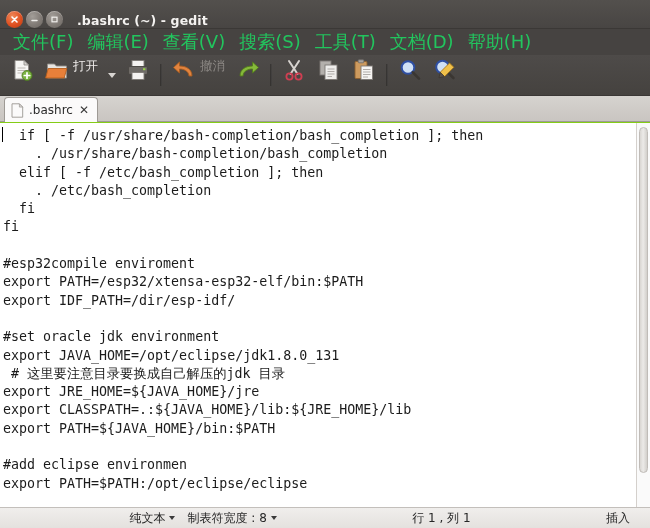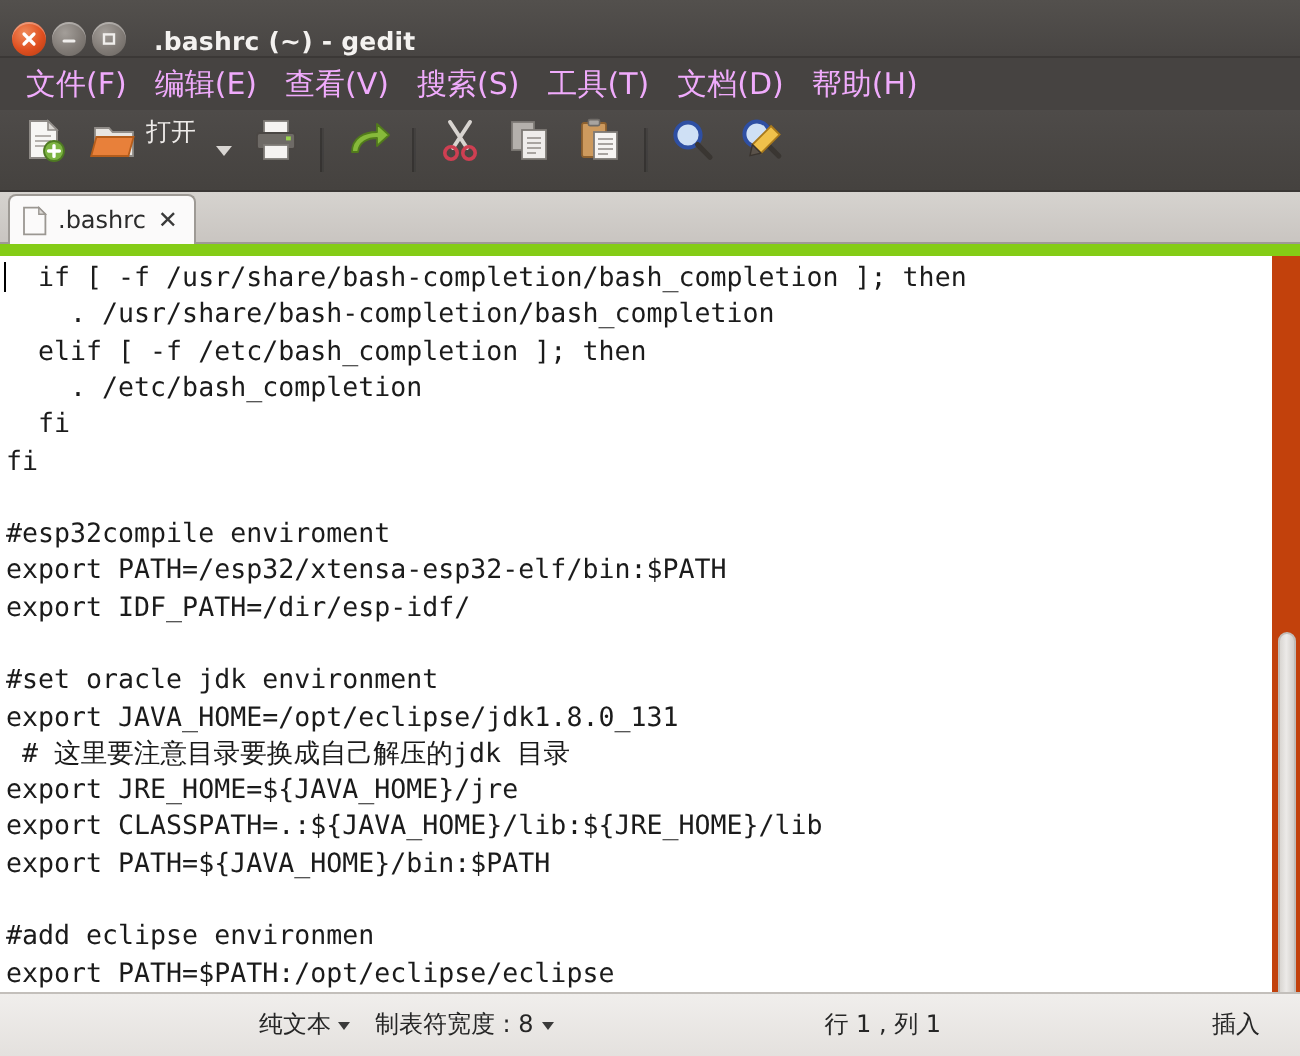--- a/index.html
+++ b/index.html
@@ -56,8 +56,8 @@
     flex: 0 0 auto;
   }
   .menuitem {
-    color: #f0abfc;
-    font-size: 15px;
+    color: #22c55e;
+    font-size: 18px;
     padding: 3px 7px;
     white-space: nowrap;
     border-radius: 2px;

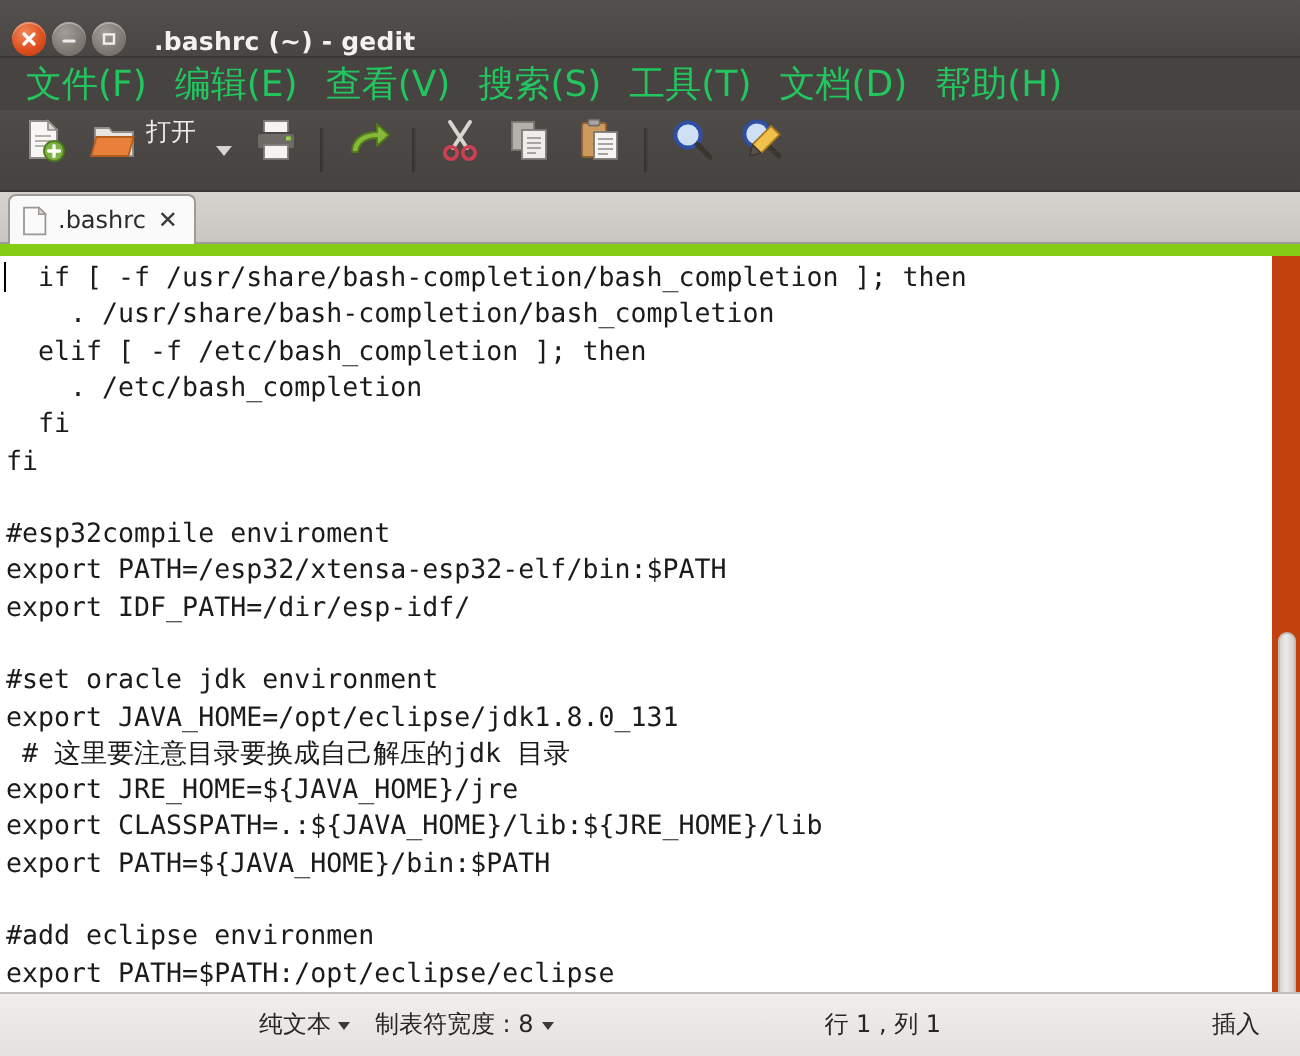--- a/index.html
+++ b/index.html
@@ -274,6 +274,12 @@
 
     <div class="tsep"></div>
 
+    <div class="tbtn disabled">
+      <svg class="ico" viewBox="0 0 24 24">
+        <path d="M20 18 C20 11 14 8 7.5 8 L7.5 4 L1.5 9.5 L7.5 15 L7.5 11 C12 11 16.6 13 17 18 Z" fill="#e2843f" stroke="#a85c20" stroke-width="0.9" stroke-linejoin="round"></path>
+      </svg>
+      <span>撤消</span>
+    </div>
 
     <div class="tbtn">
       <svg class="ico" viewBox="0 0 24 24">

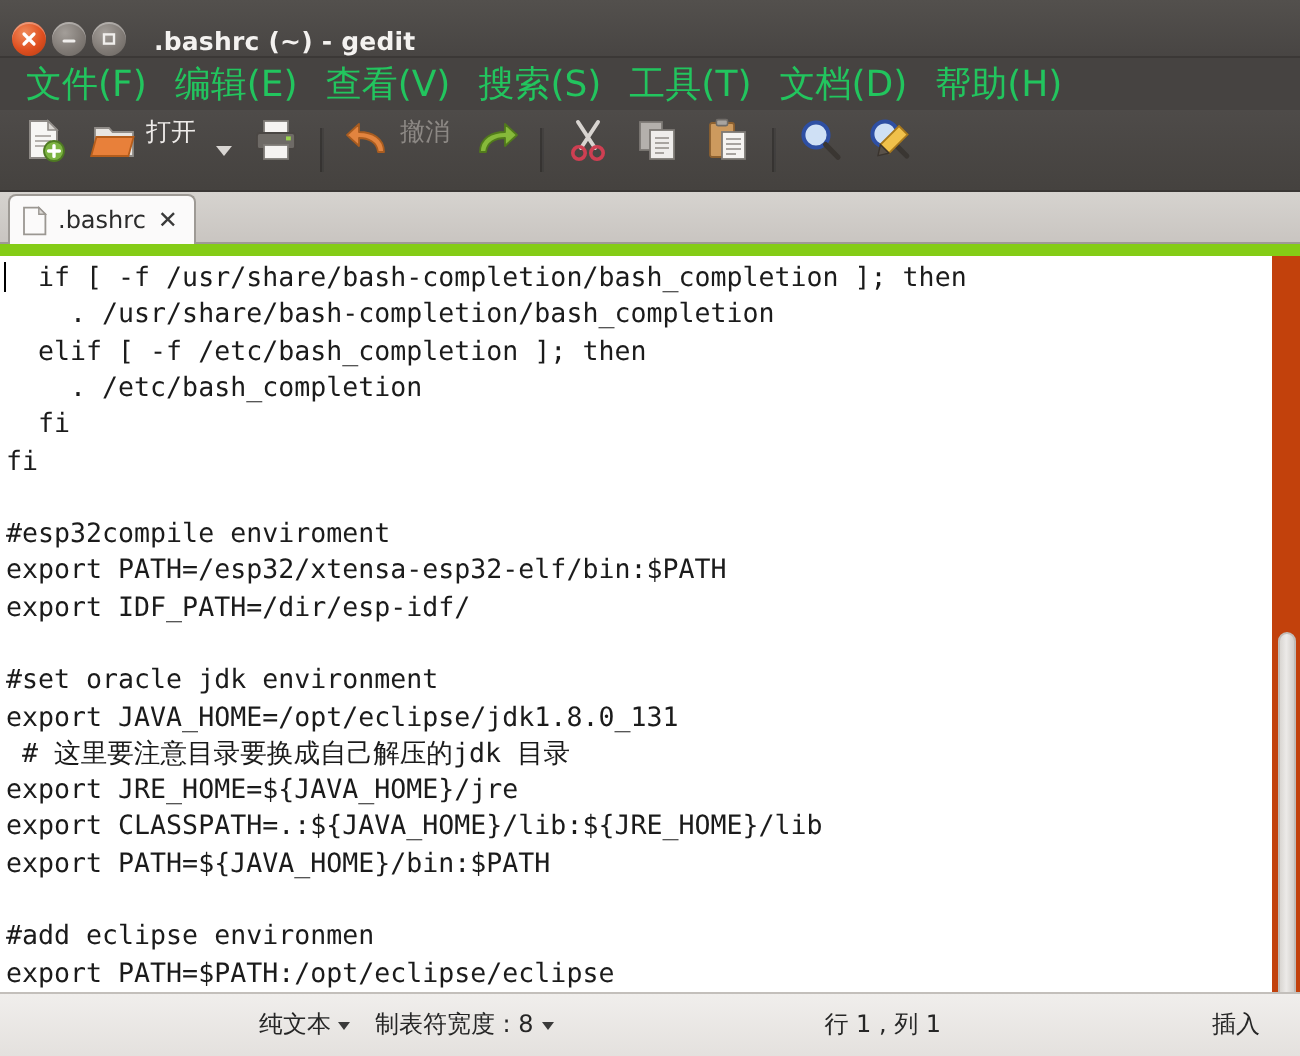--- a/index.html
+++ b/index.html
@@ -132,10 +132,9 @@
     flex: 1 1 auto;
     position: relative;
     background: #c2410c;
-    border-top: 6px solid #84cc16;
+    border-top: 1px solid #84cc16;
     overflow: hidden;
     display: flex;
-    align-items: center;
   }
   .editor {
     flex: 1 1 auto;

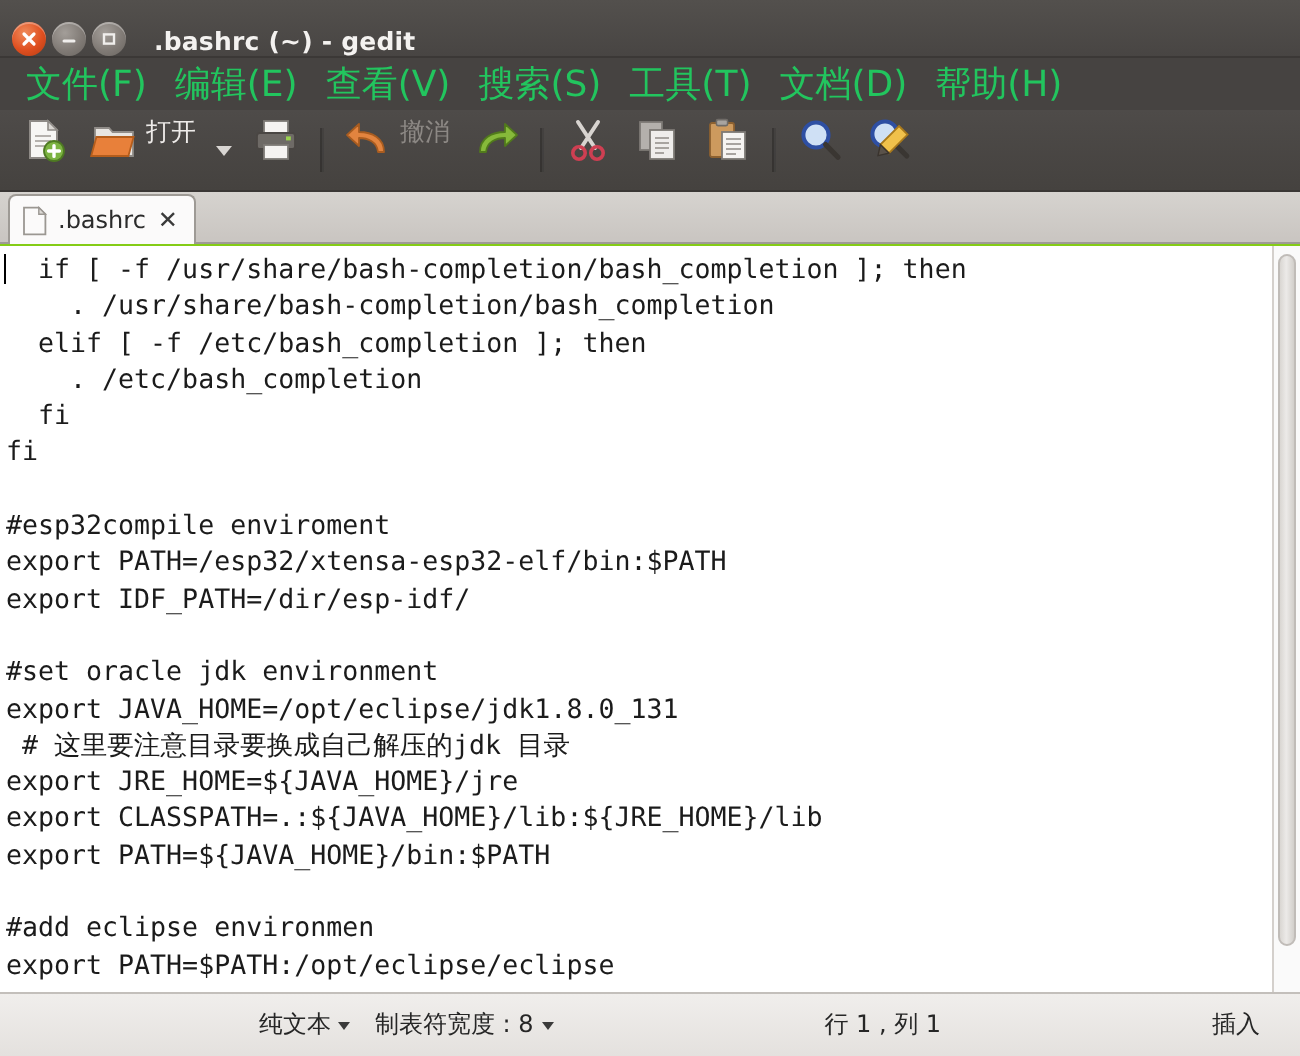--- a/index.html
+++ b/index.html
@@ -182,7 +182,7 @@
 
   
   .statusbar {
-    height: 32px;
+    height: 21px;
     background: linear-gradient(to bottom, #f0eeec 0%, #e4e1de 100%);
     border-top: 1px solid #c3bfbb;
     display: flex; align-items: center;

